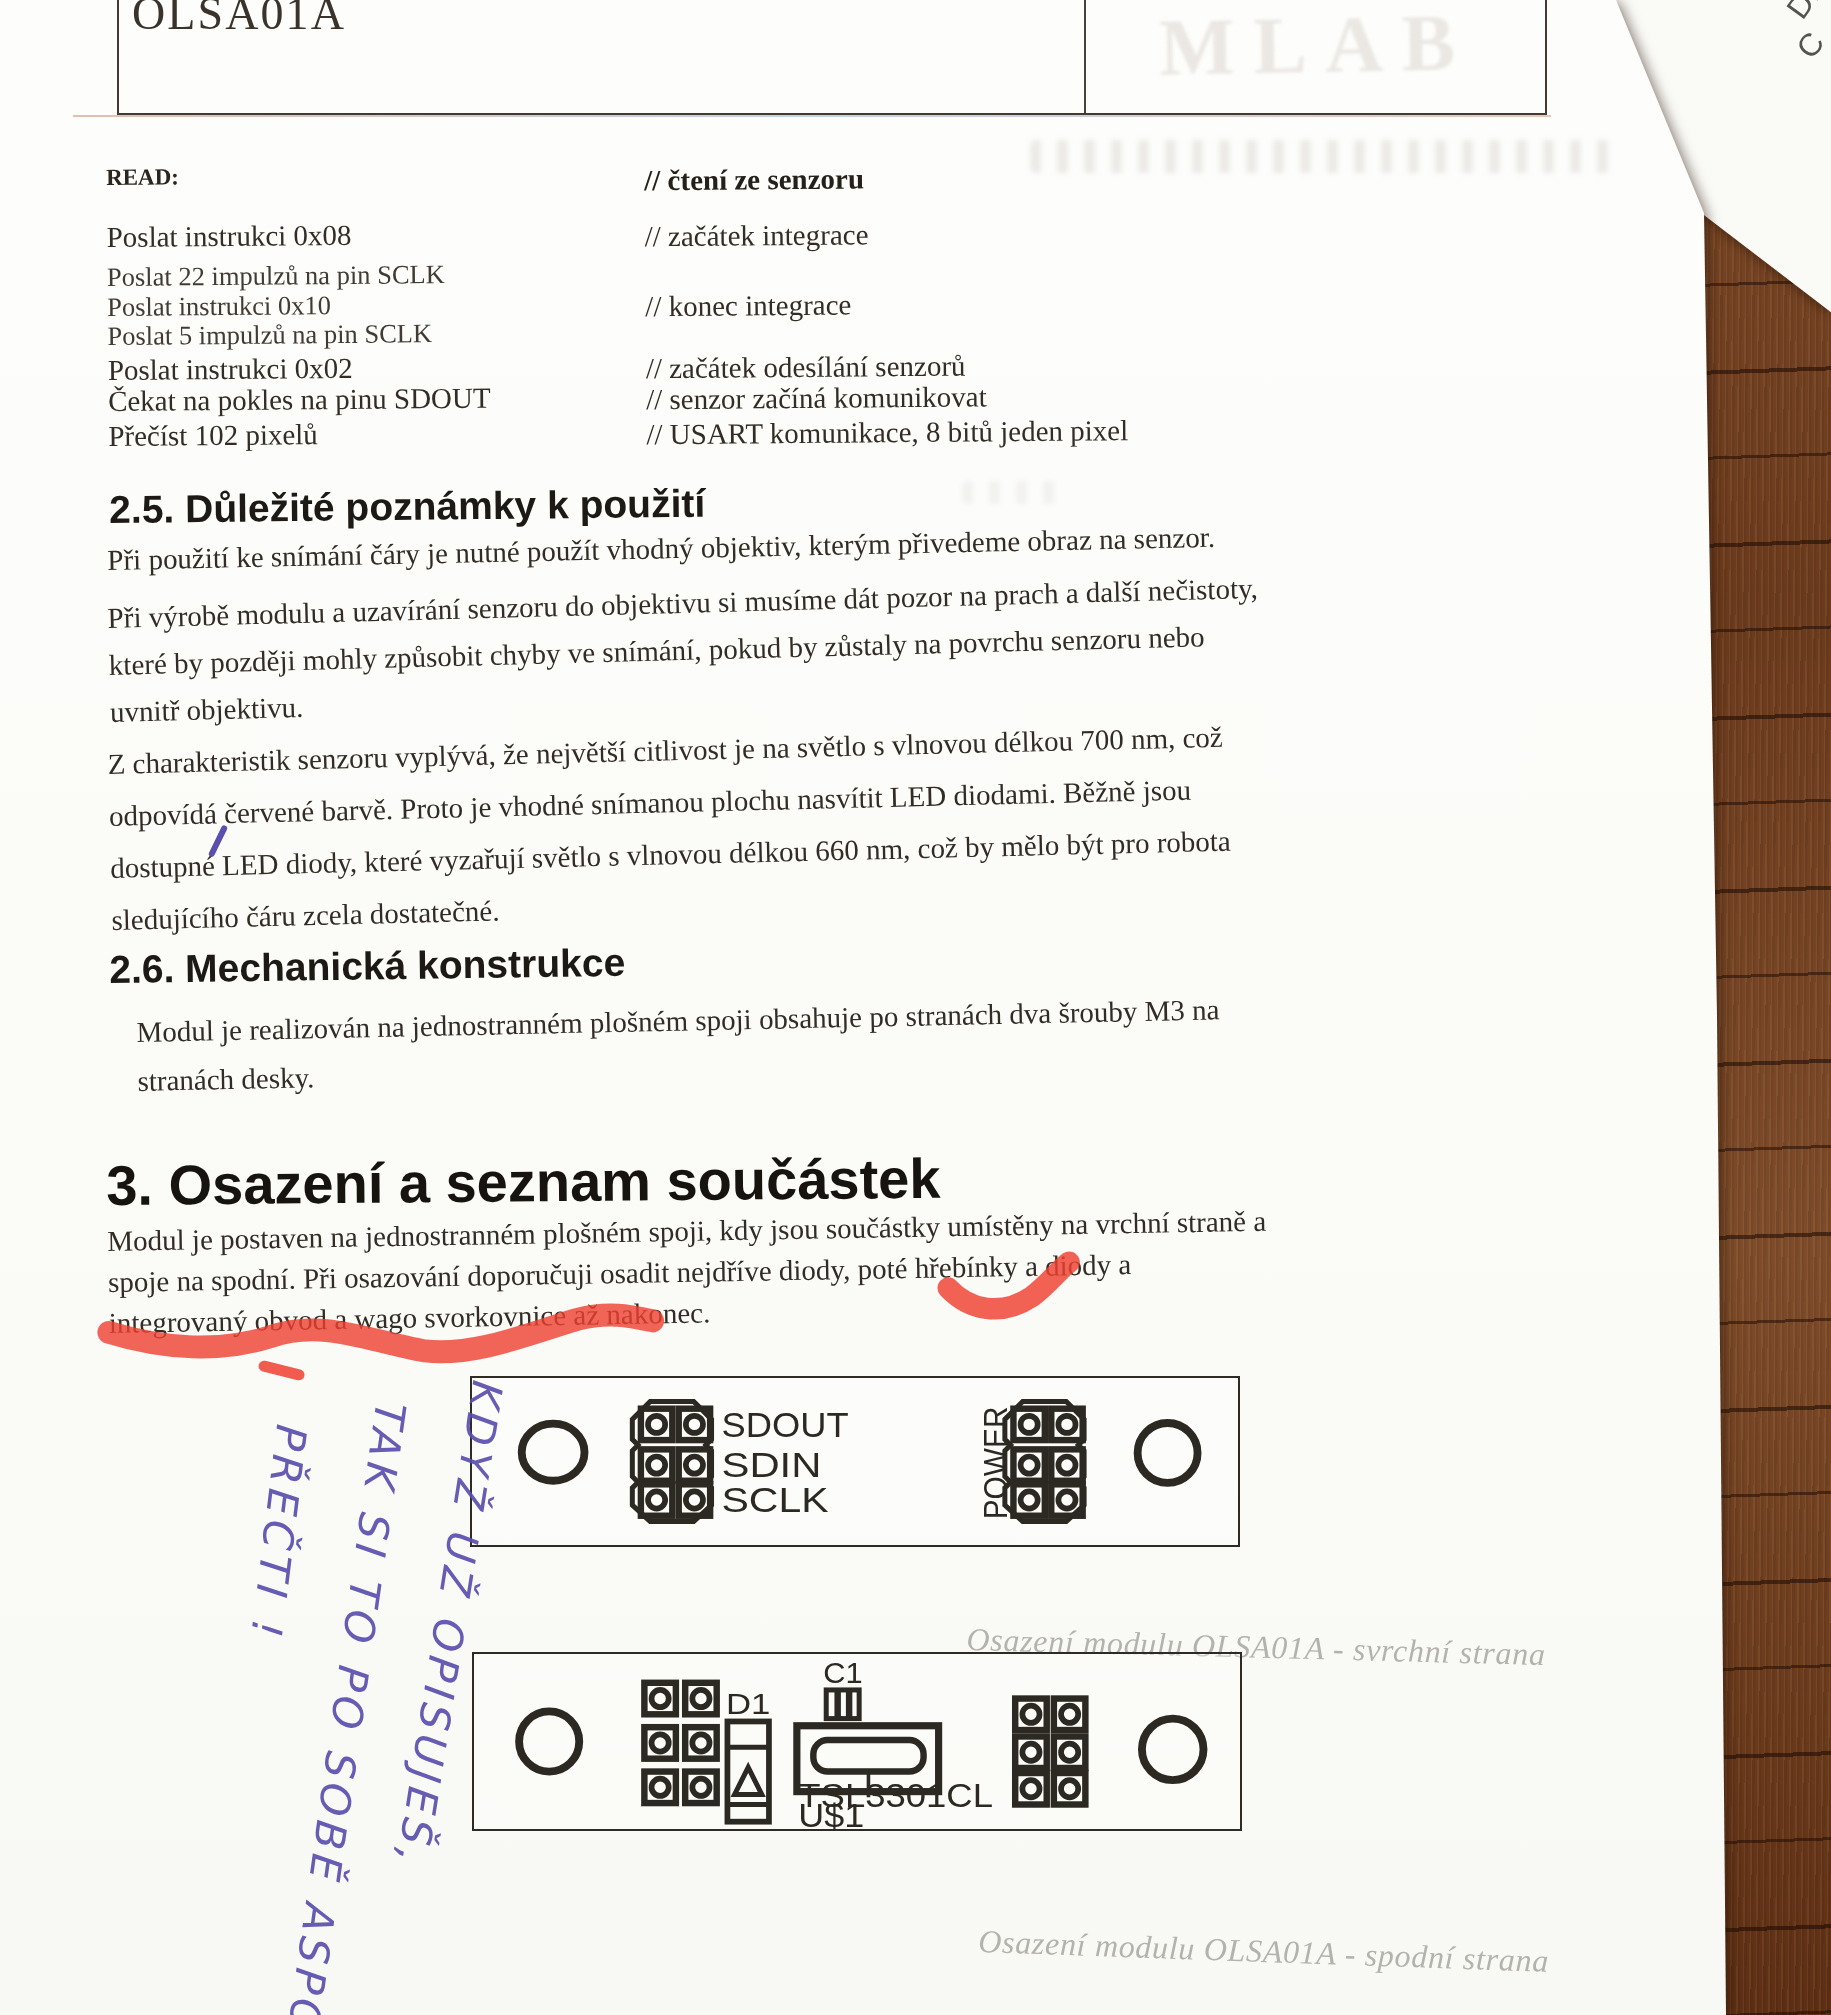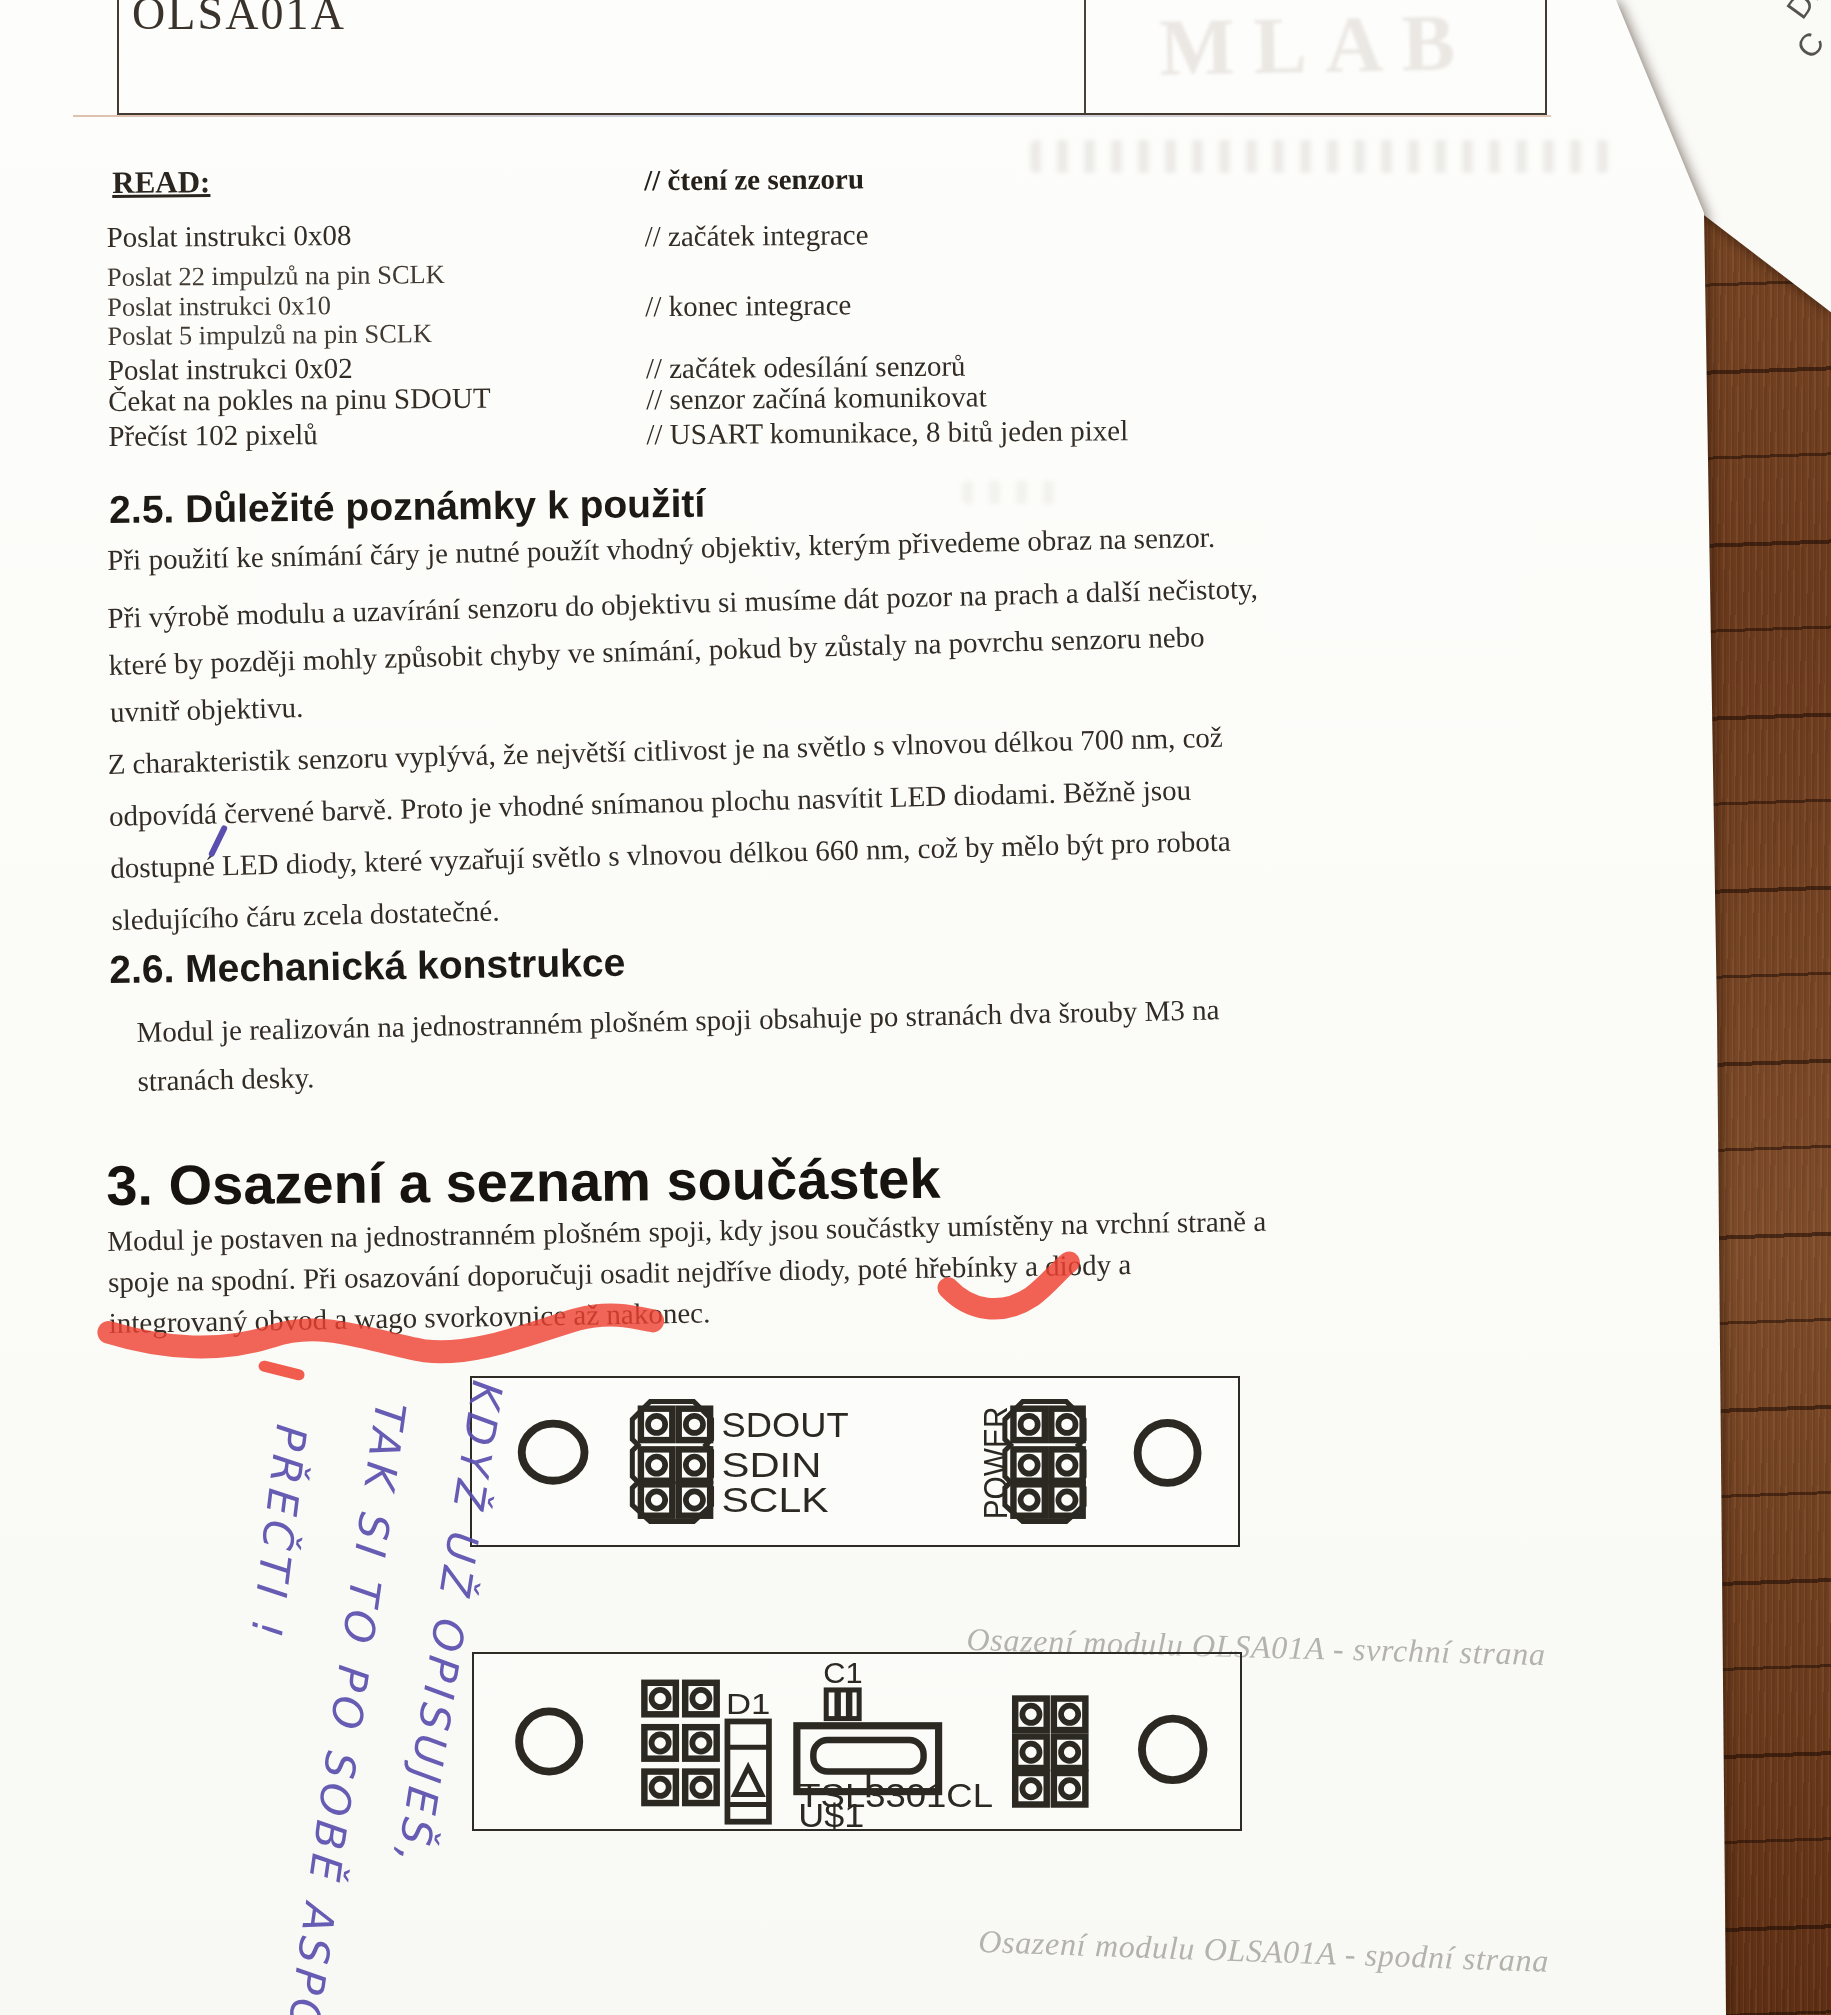--- a/index.html
+++ b/index.html
@@ -41,7 +41,7 @@
 
   
   .read-block{left:106px;top:165px;width:1259px;height:301px;transform:rotate(-0.5deg);transform-origin:0 0;}
-  .read-title{left:6px;top:0;font-size:31px;font-weight:bold;color:#2a251f;text-decoration:underline;}
+  .read-title{left:0;top:0;font-size:23px;font-weight:bold;color:#2a251f;}
   .read-row{left:0;font-size:29px;white-space:nowrap;color:#332d26;}
   .read-row.sm{font-size:26.5px;color:#423b33;}
   .read-comment{left:538px;font-size:29px;white-space:nowrap;color:#332d26;}

